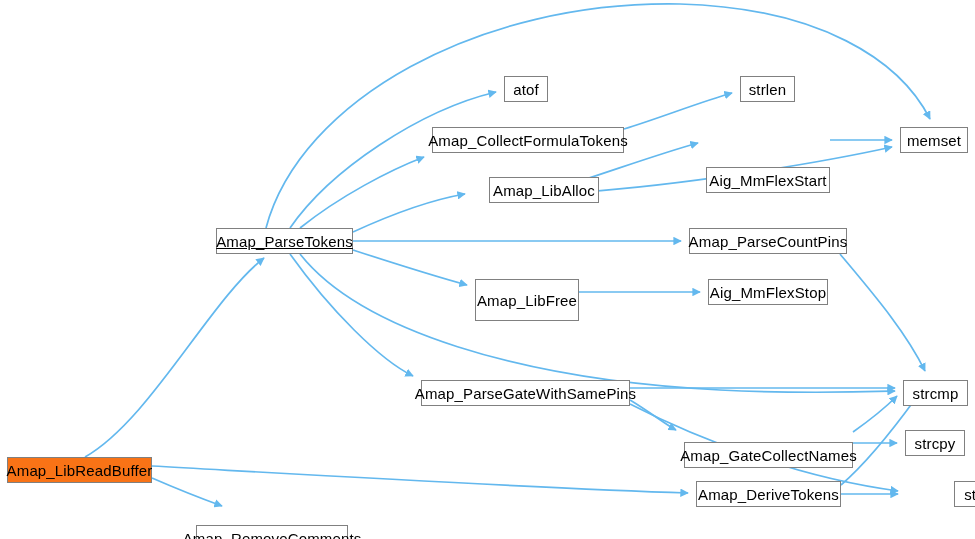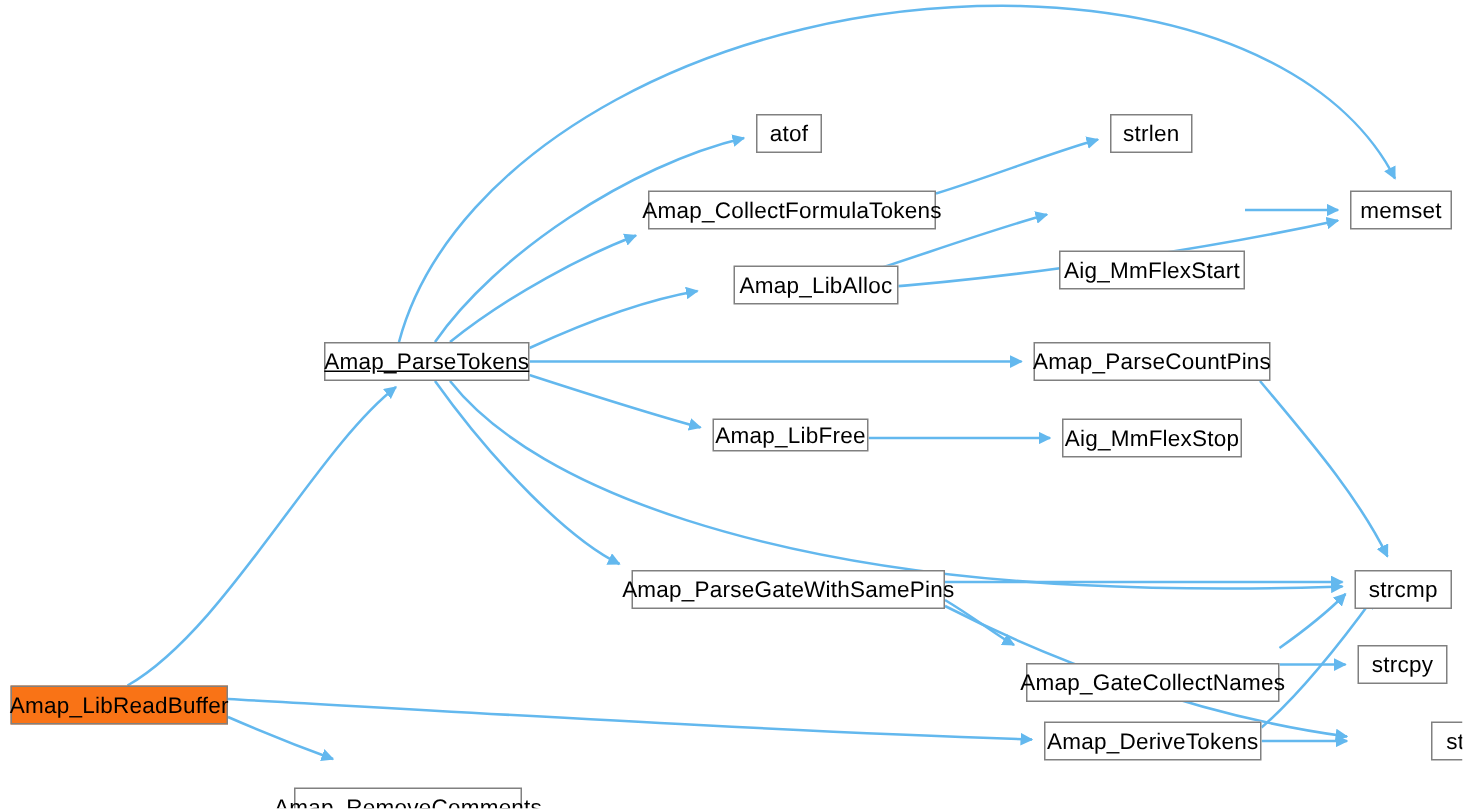--- a/index.html
+++ b/index.html
@@ -103,7 +103,7 @@
       <div class="graph-node" style="left: 689px; top: 228px; width: 158px; height: 26px;">
         <span class="node-label">Amap_ParseCountPins</span>
       </div>
-      <div class="graph-node" style="left: 475px; top: 279px; width: 104px; height: 22px;">
+      <div class="graph-node" style="left: 475px; top: 279px; width: 104px; height: 42px;">
         <span class="node-label">Amap_LibFree</span>
       </div>
       <div class="graph-node" style="left: 421px; top: 380px; width: 209px; height: 26px;">

